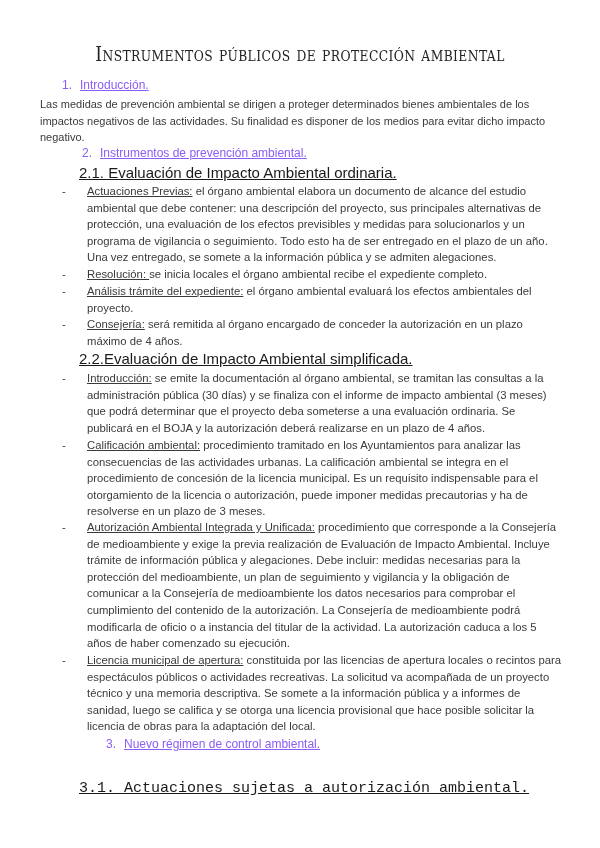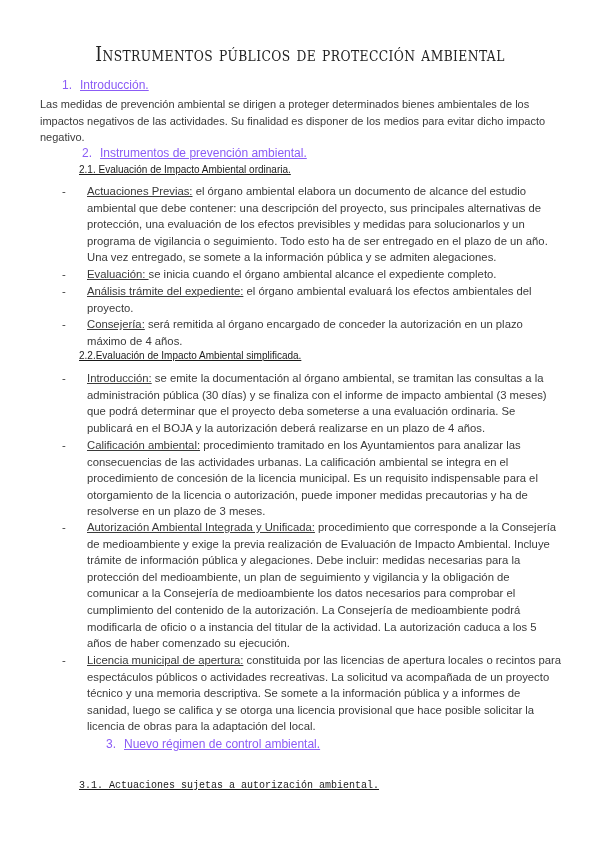--- a/index.html
+++ b/index.html
@@ -8,7 +8,7 @@
   .h1 { position:absolute; font-size:12px; color:#8b5cf6; }
   .h1 .num { display:inline-block; width:18px; }
   .h1 .txt { text-decoration:underline; }
-  .h2 { position:absolute; left:79px; font-size:10px; color:#1a1a1a; text-decoration:underline; }
+  .h2 { position:absolute; left:79px; font-size:15px; color:#1a1a1a; text-decoration:underline; }
   .para { position:absolute; left:40px; width:520px; font-size:11px; line-height:16.6px; }
   .item { position:absolute; left:62px; width:500px; font-size:11.3px; line-height:16.6px; }
   .item .dash { position:absolute; left:0; top:0; }

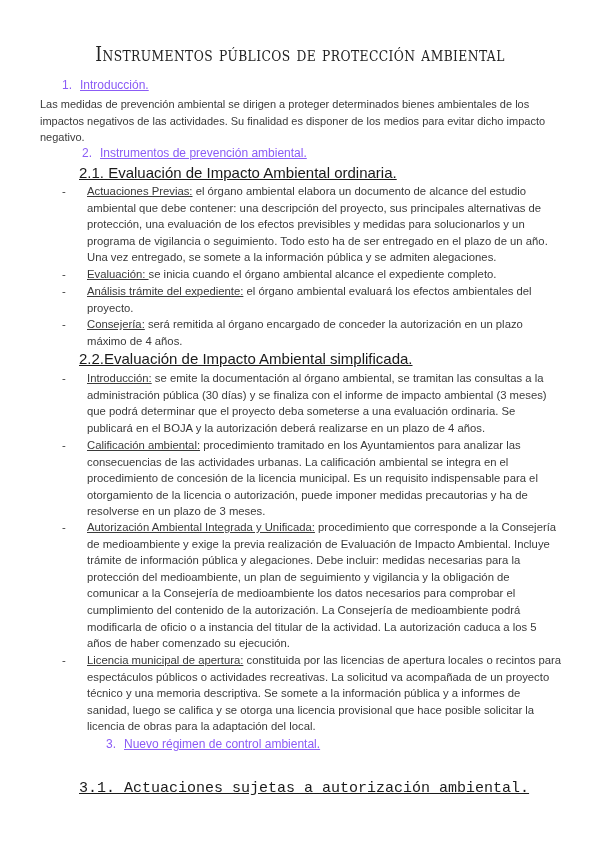--- a/index.html
+++ b/index.html
@@ -36,7 +36,7 @@
 </div>
 <div class="item" style="top:266px;">
   <span class="dash">-</span>
-  <span class="body"><span class="label">Evaluación: </span><span> se inicia cuando el órgano ambiental alcance el expediente completo.</span></span>
+  <span class="body"><span class="label">Resolución: </span><span> se inicia cuando el órgano ambiental alcance el expediente completo.</span></span>
 </div>
 <div class="item" style="top:283px;">
   <span class="dash">-</span>

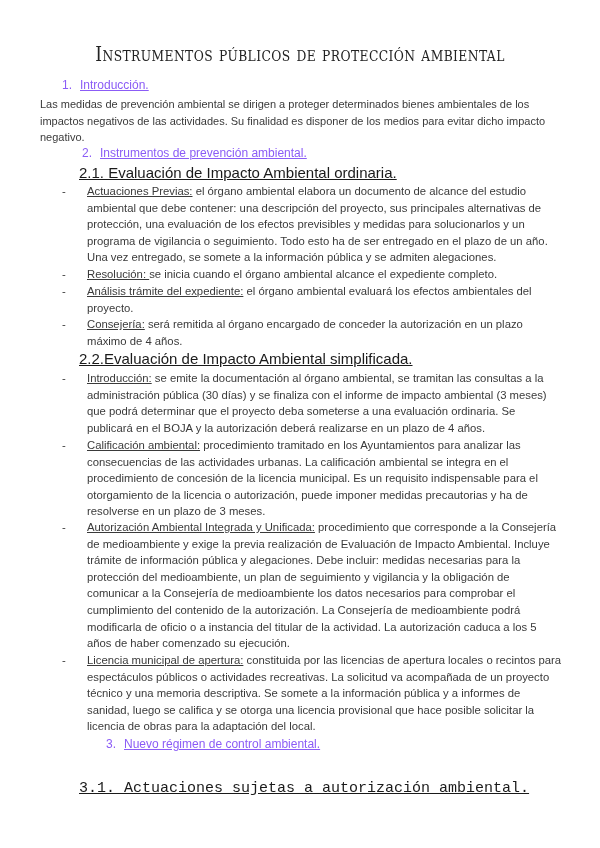--- a/index.html
+++ b/index.html
@@ -36,7 +36,7 @@
 </div>
 <div class="item" style="top:266px;">
   <span class="dash">-</span>
-  <span class="body"><span class="label">Resolución: </span><span> se inicia cuando el órgano ambiental alcance el expediente completo.</span></span>
+  <span class="body"><span class="label">Resolución: </span><span> se inicia locales el órgano ambiental recibe el expediente completo.</span></span>
 </div>
 <div class="item" style="top:283px;">
   <span class="dash">-</span>

